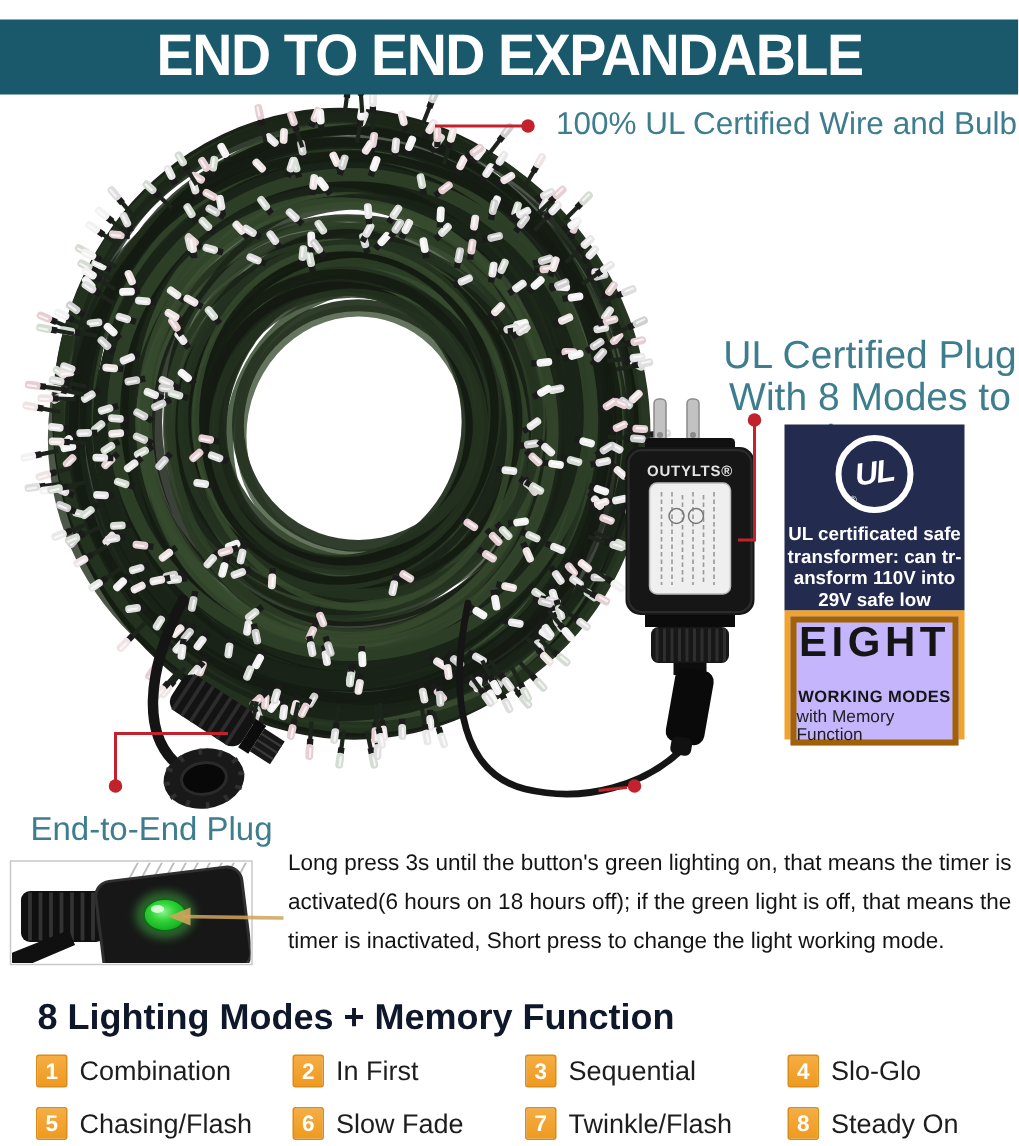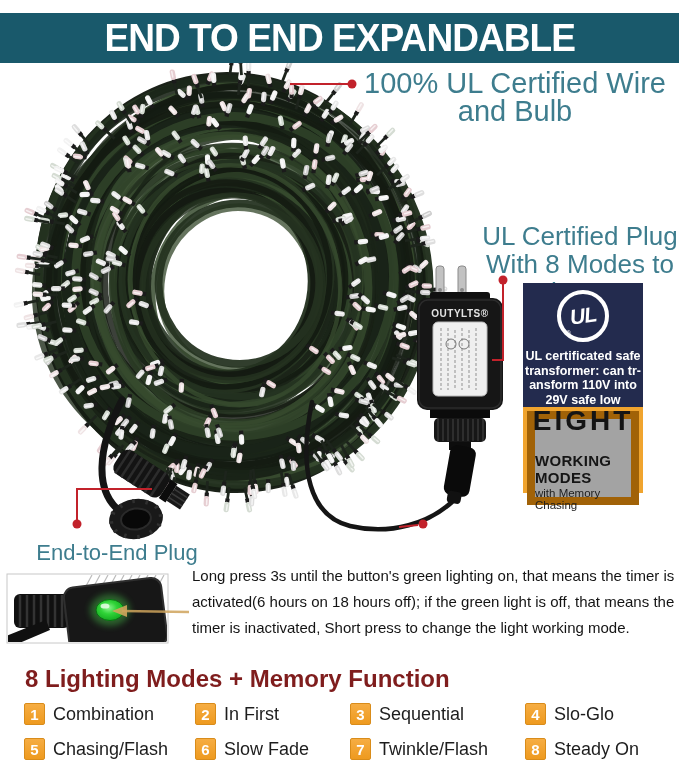--- a/index.html
+++ b/index.html
@@ -15,7 +15,7 @@
 
   
   .note{position:absolute;color:#3e7d8e;}
-  .note-wire{left:352px;top:69px;width:326px;text-align:center;font-size:29px;line-height:28px;}
+  .note-wire{left:352px;top:69px;width:326px;text-align:right;font-size:21px;line-height:28px;}
   .note-wire .serif{font-family:"Liberation Serif",serif;font-weight:700;}
   .note-plug{left:448px;top:222px;width:232px;text-align:center;font-size:26px;line-height:28px;margin-left:16px;}
   .note-firstled{left:433px;top:511px;font-size:21.5px;white-space:nowrap;}

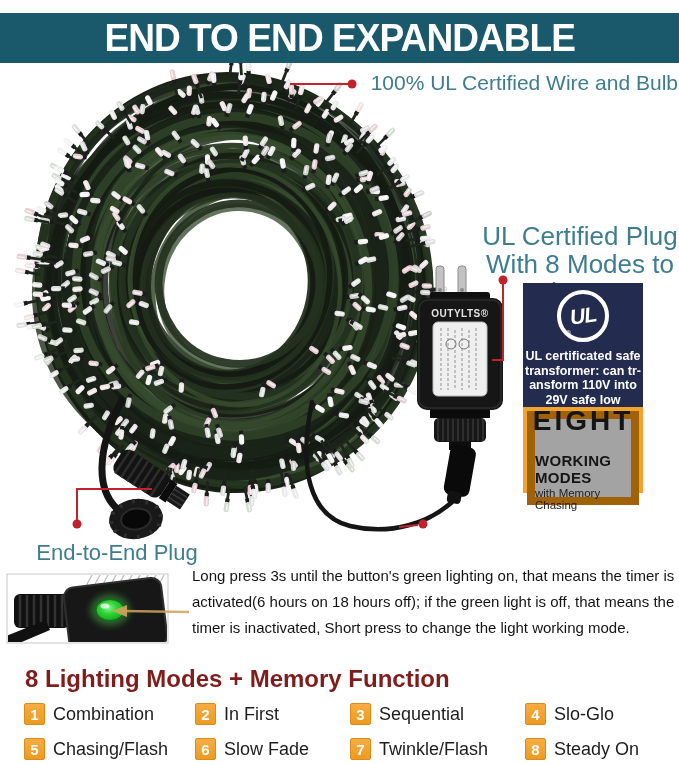--- a/index.html
+++ b/index.html
@@ -33,8 +33,8 @@
   
   .eight-box{position:absolute;left:523px;top:407px;width:120px;height:86px;background:#f0a42e;
              box-sizing:border-box;padding:4px;}
-  .eight-inner{height:100%;border:8px solid #a16207;display:flex;flex-direction:column;
-               align-items:center;justify-content:center;background:#a3a3a3;color:#151515;}
+  .eight-inner{height:100%;border:4px solid #a16207;display:flex;flex-direction:column;
+               align-items:center;justify-content:center;background:#c4b5fd;color:#151515;}
   .eight-title{font-size:28px;font-weight:900;letter-spacing:3px;line-height:29px;}
   .eight-sub{font-size:15px;font-weight:700;letter-spacing:.3px;margin-top:17px;}
   .eight-cap{font-size:11.5px;margin-top:1px;color:#1d1d1d;}

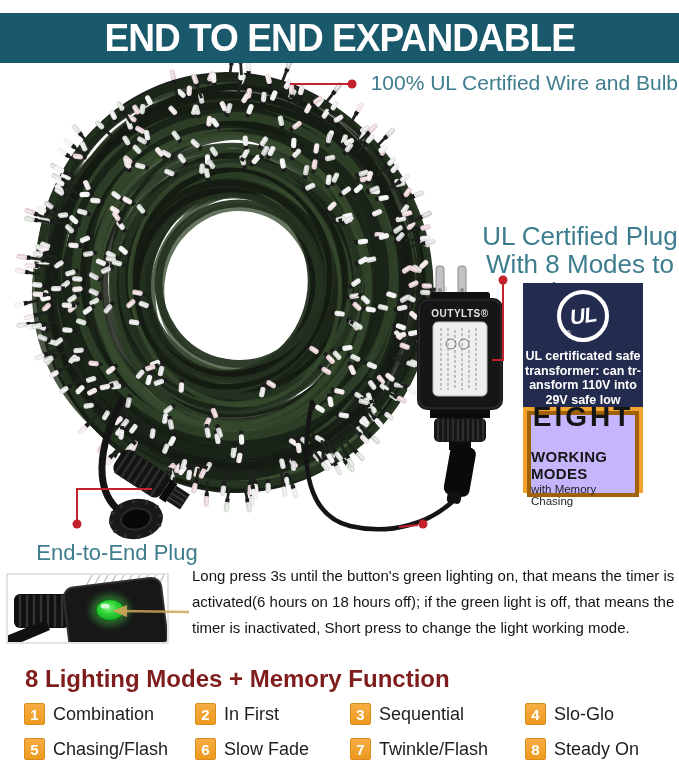--- a/index.html
+++ b/index.html
@@ -36,7 +36,7 @@
   .eight-inner{height:100%;border:4px solid #a16207;display:flex;flex-direction:column;
                align-items:center;justify-content:center;background:#c4b5fd;color:#151515;}
   .eight-title{font-size:28px;font-weight:900;letter-spacing:3px;line-height:29px;}
-  .eight-sub{font-size:15px;font-weight:700;letter-spacing:.3px;margin-top:17px;}
+  .eight-sub{font-size:11px;font-weight:700;letter-spacing:.3px;margin-top:17px;}
   .eight-cap{font-size:11.5px;margin-top:1px;color:#1d1d1d;}
 
   

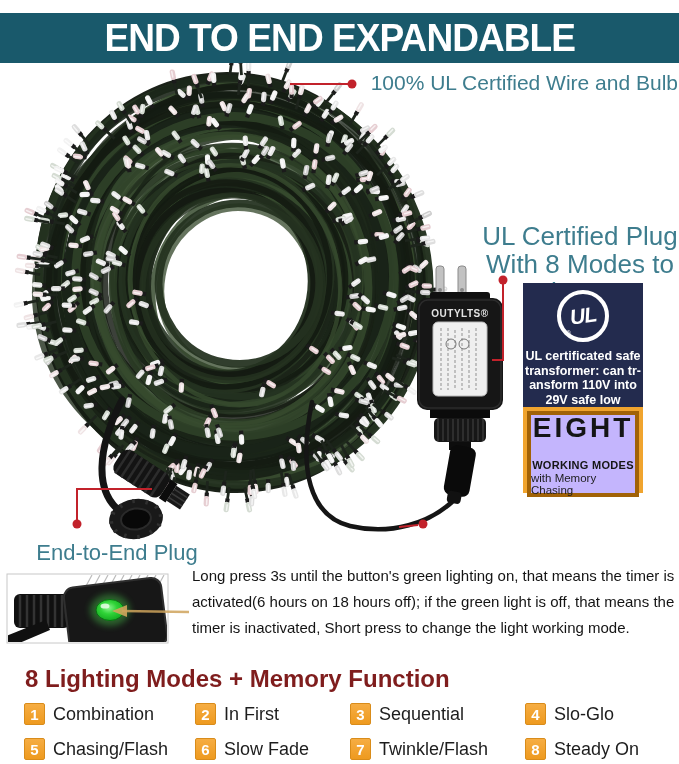--- a/index.html
+++ b/index.html
@@ -2281,7 +2281,7 @@
     <div class="eight-inner">
       <div class="eight-title">EIGHT</div>
       <div class="eight-sub">WORKING MODES</div>
-      <div class="eight-cap">with Memory Chasing</div>
+      <div class="eight-cap">with Memory Function</div>
     </div>
   </div>
 

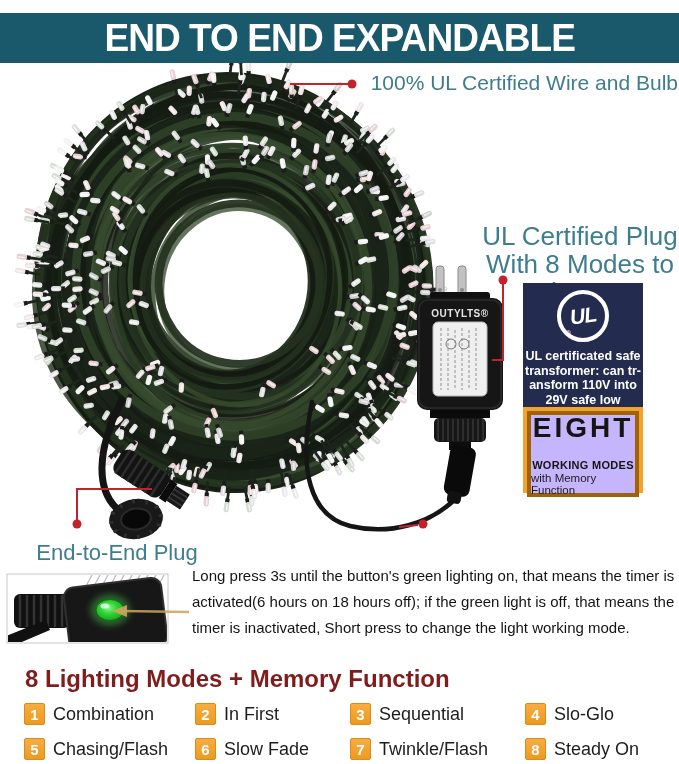--- a/index.html
+++ b/index.html
@@ -19,7 +19,7 @@
   .note-wire .serif{font-family:"Liberation Serif",serif;font-weight:700;}
   .note-plug{left:448px;top:222px;width:232px;text-align:center;font-size:26px;line-height:28px;margin-left:16px;}
   .note-firstled{left:433px;top:511px;font-size:21.5px;white-space:nowrap;}
-  .note-endplug{left:28px;top:540px;width:178px;text-align:center;font-size:22px;}
+  .note-endplug{left:12px;top:540px;width:178px;text-align:center;font-size:22px;}
 
   
   .ul-box{position:absolute;left:523px;top:283px;width:120px;height:124px;background:#232b4e;

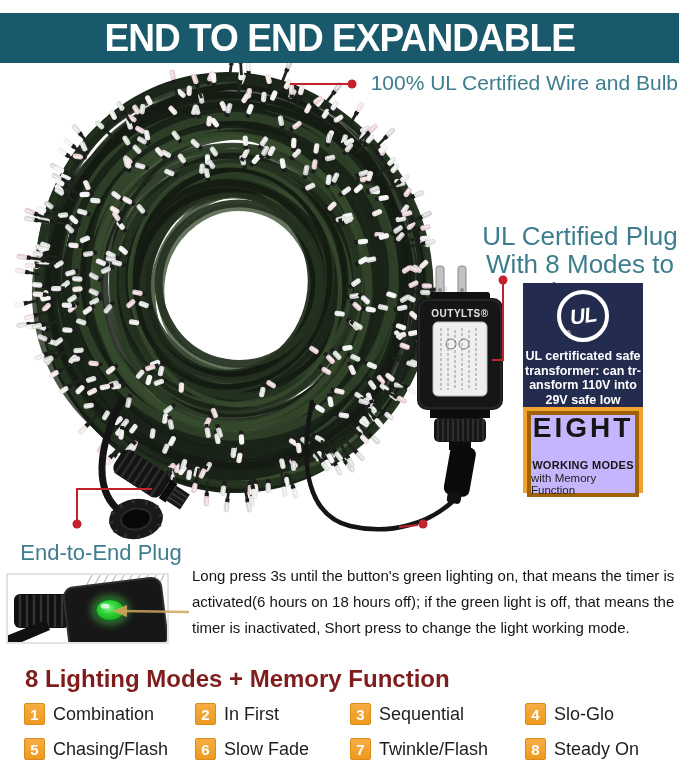--- a/index.html
+++ b/index.html
@@ -44,7 +44,7 @@
               color:#141414;}
 
   
-  .modes-heading{position:absolute;left:25px;top:665px;font-size:24px;font-weight:700;color:#7f1d1d;}
+  .modes-heading{position:absolute;left:25px;top:665px;font-size:24px;font-weight:700;color:#0f172a;}
   .modes-grid{position:absolute;left:24px;top:703px;width:648px;display:grid;
               grid-template-columns:171px 155px 175px 1fr;row-gap:13px;}
   .mode-item{display:flex;align-items:center;}

